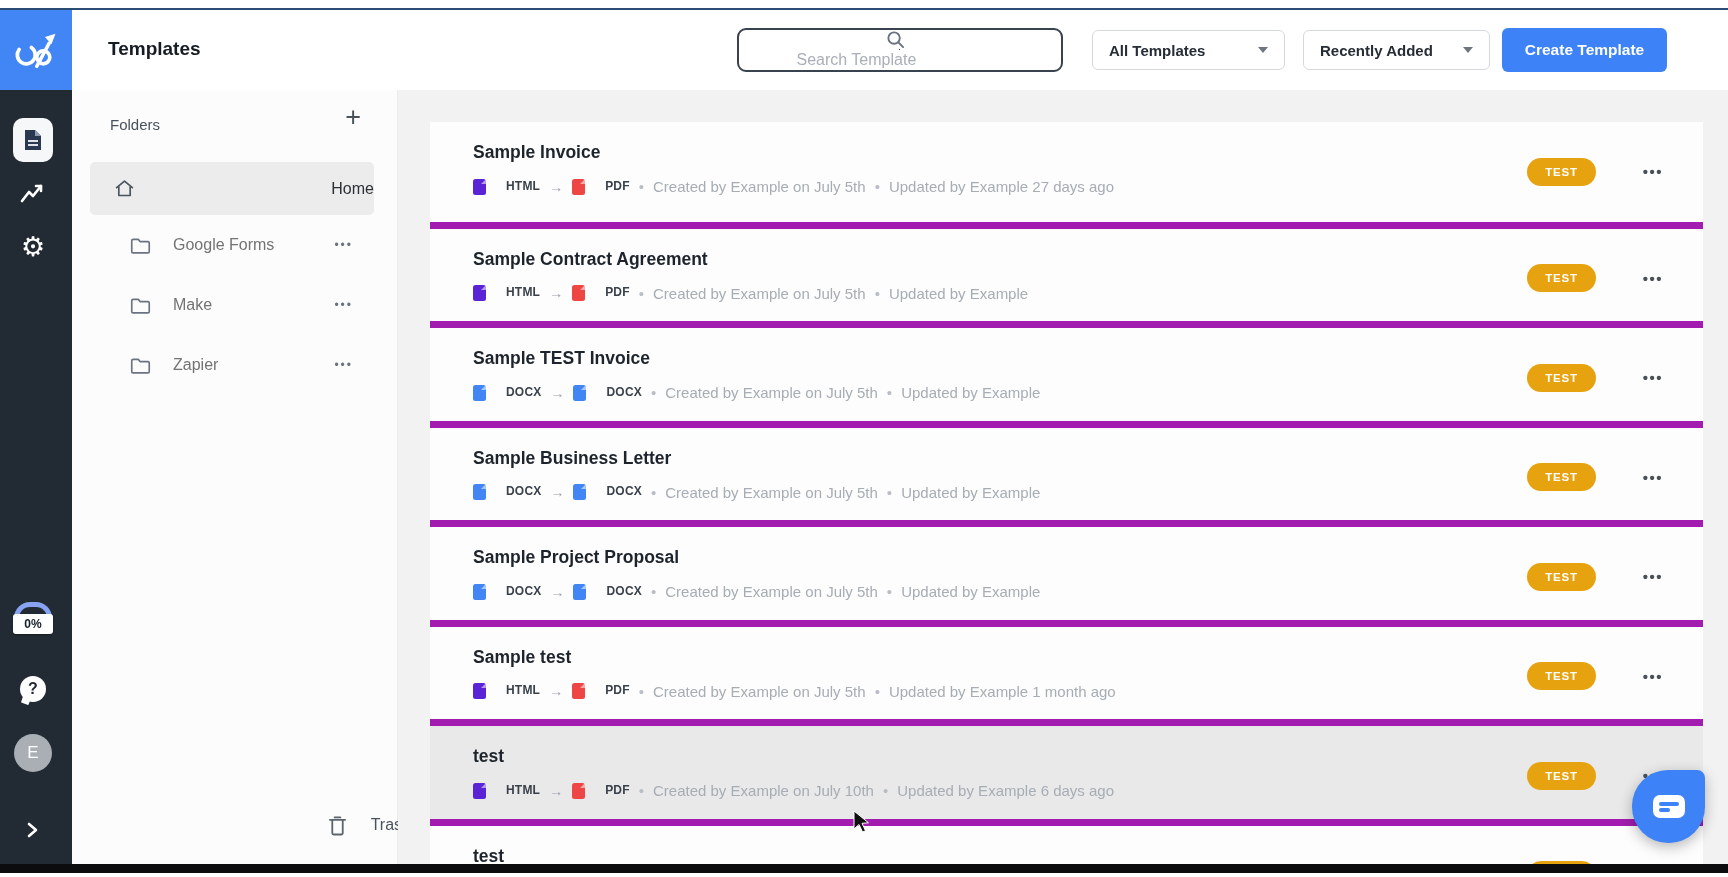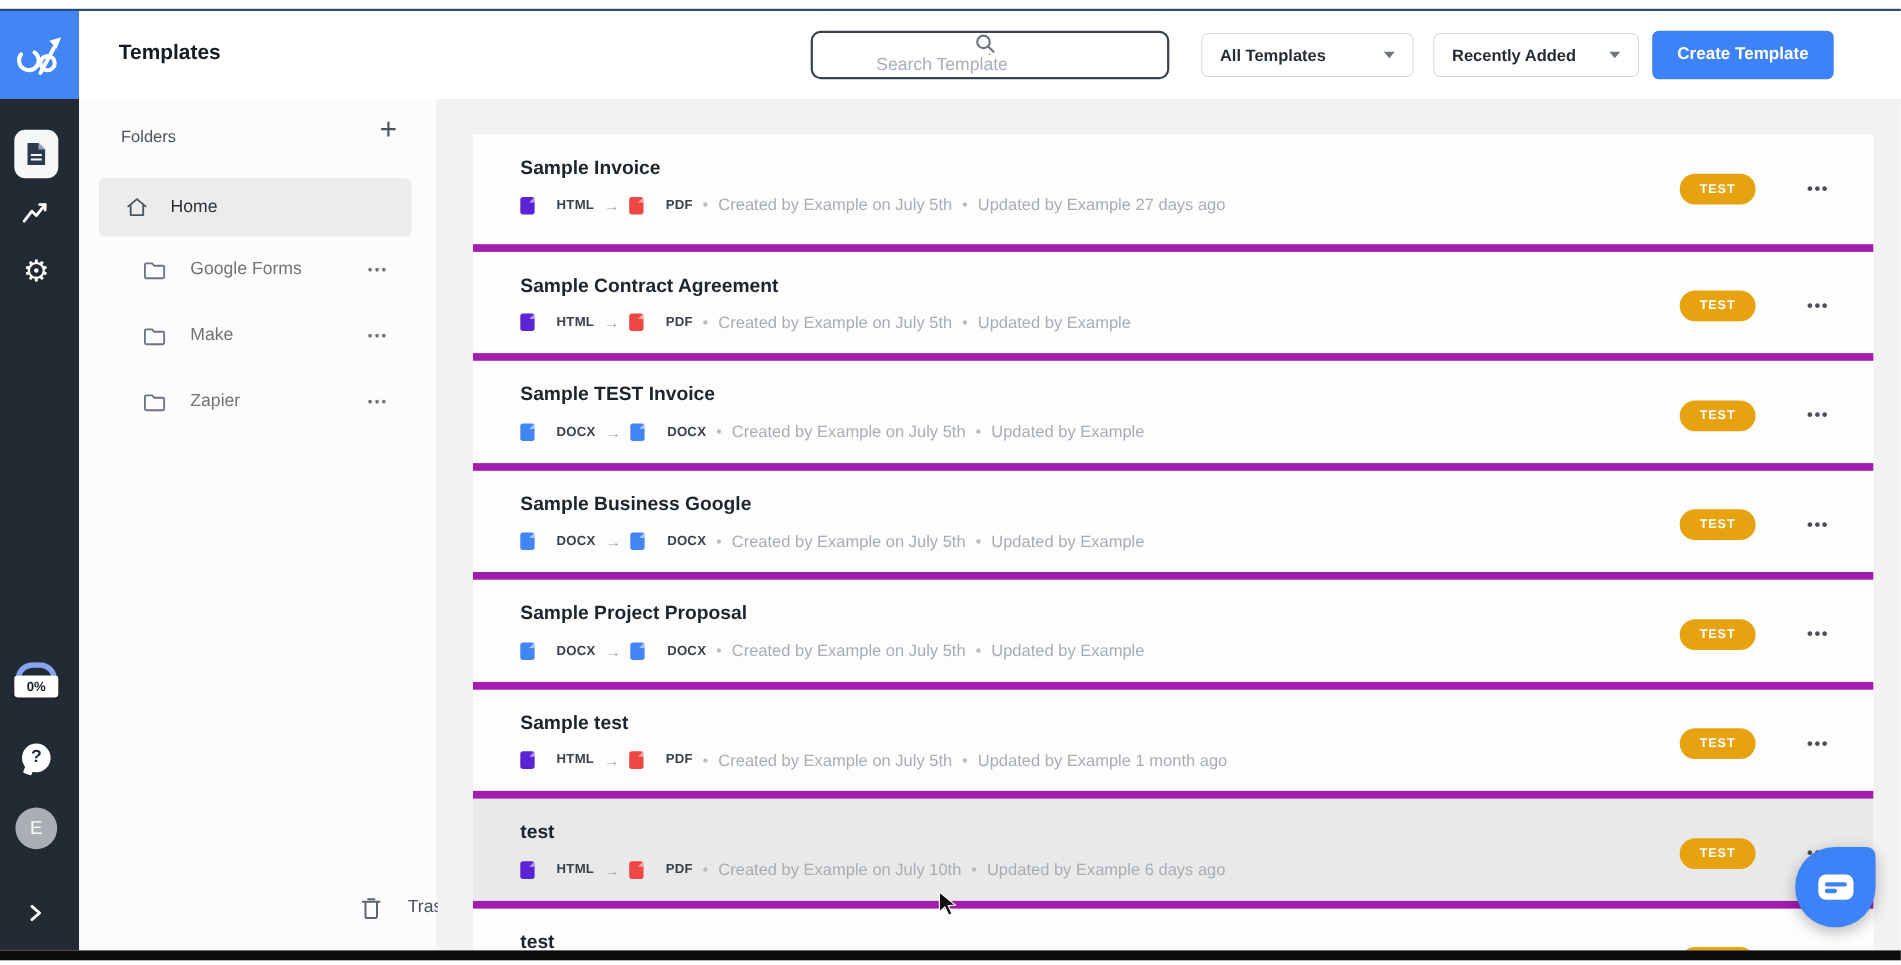--- a/index.html
+++ b/index.html
@@ -50,7 +50,7 @@
   .folders-title{position:absolute;left:38px;top:26px;font-size:15px;color:#49525c;}
   .add-folder{position:absolute;right:36px;top:14px;font-size:27px;font-weight:normal;color:#4a5259;cursor:pointer;line-height:1;}
   .home-row{position:absolute;left:18px;top:72px;width:284px;height:53px;background:#ececec;border-radius:5px;
-    display:flex;align-items:center;padding-left:24px;box-sizing:border-box;cursor:pointer;}
+    display:flex;align-items:center;padding-left:24px;box-sizing:border-box;cursor:pointer;justify-content:space-between;}
   .home-row .nav-label{margin-left:20px;font-size:16px;color:#2a3138;}
   .folder-list{position:absolute;left:0;top:125px;width:100%;}
   .folder-row{position:relative;height:60px;display:flex;align-items:center;padding-left:58px;box-sizing:border-box;cursor:pointer;}

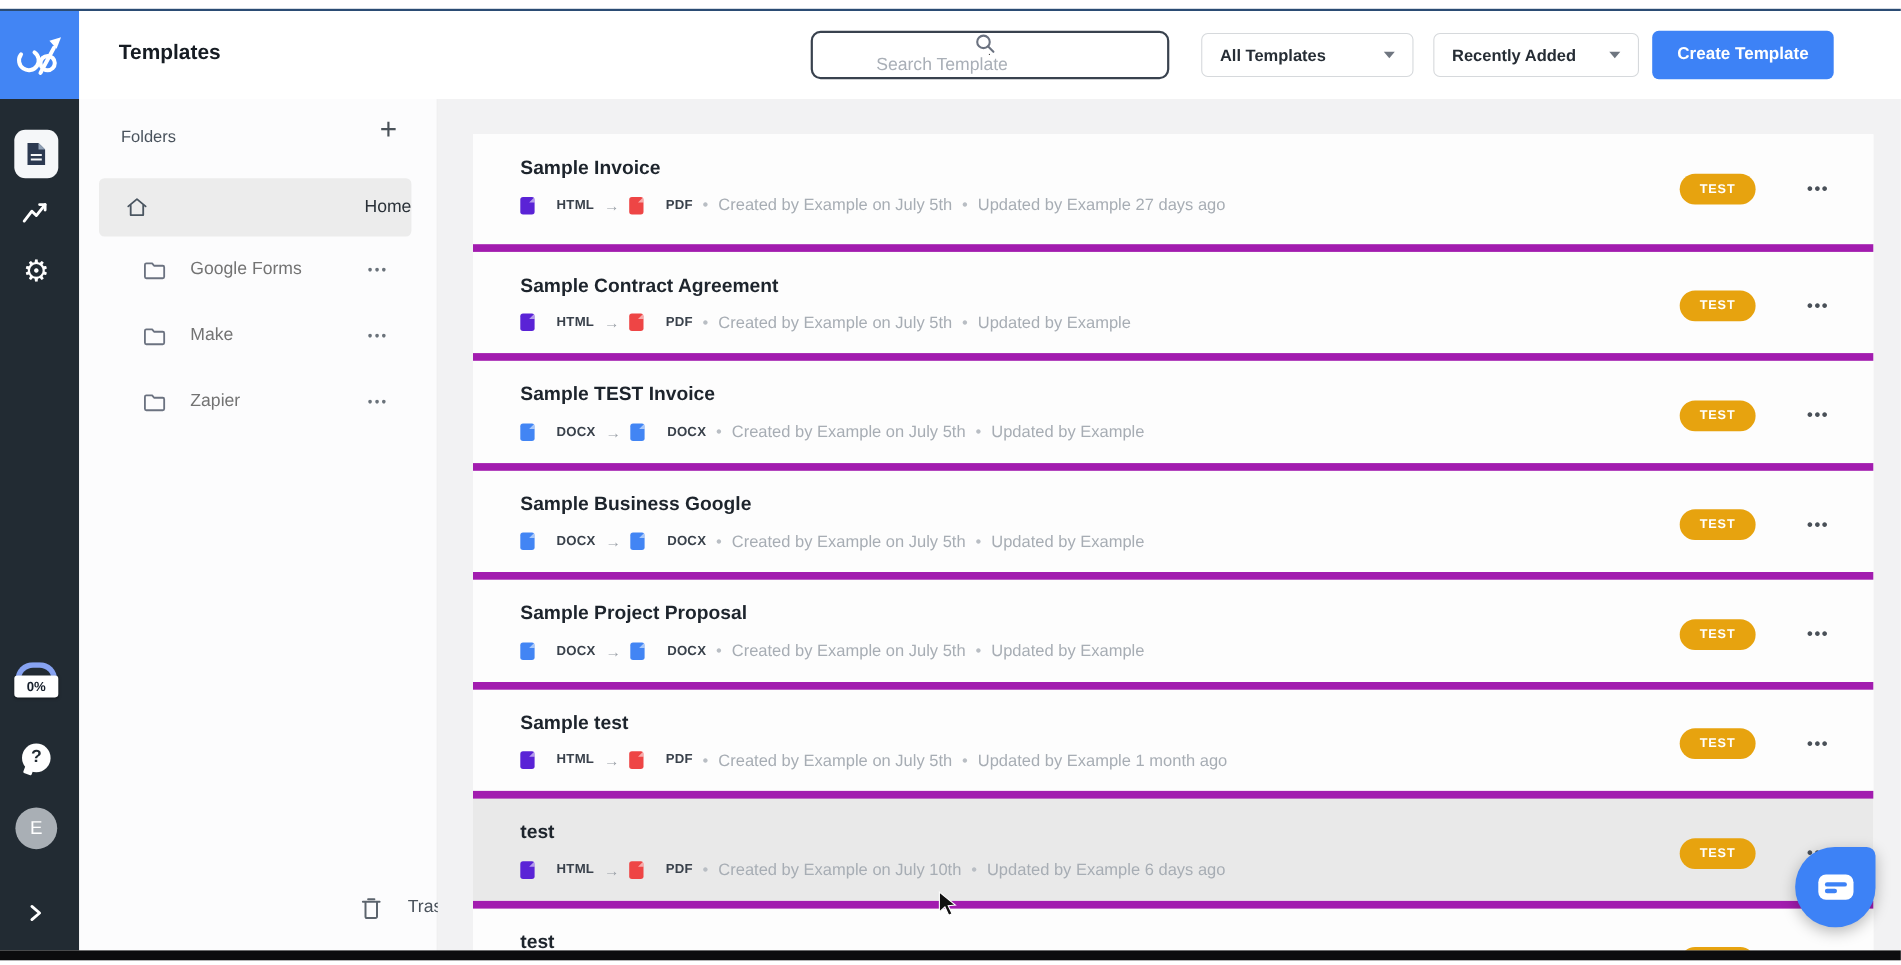--- a/index.html
+++ b/index.html
@@ -284,7 +284,7 @@
   </div>
 
   <div class="row">
-    <div class="row-title">Sample Business Google</div>
+    <div class="row-title">Sample Business Letter</div>
     <div class="row-meta">
       <span class="file-chip file-from">
         <span class="file-icon" style="background: rgb(66, 133, 244);"></span>

